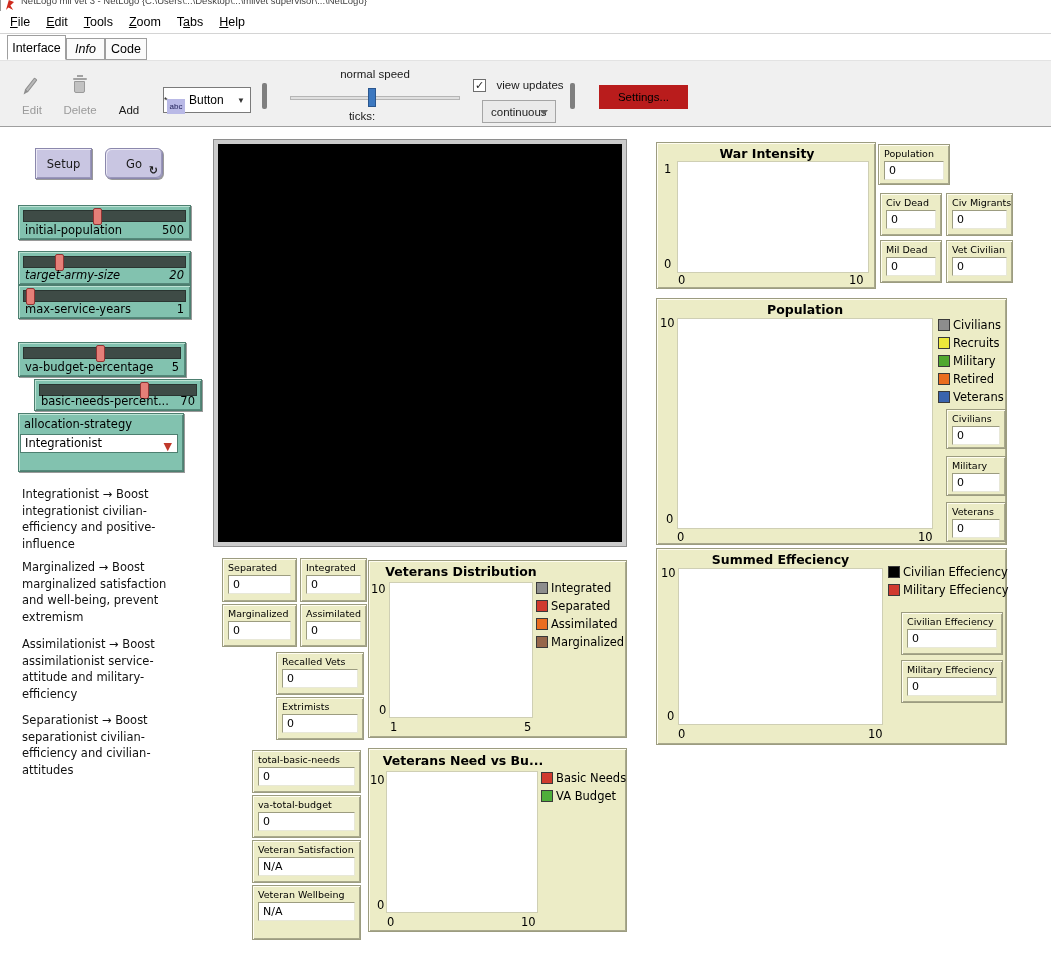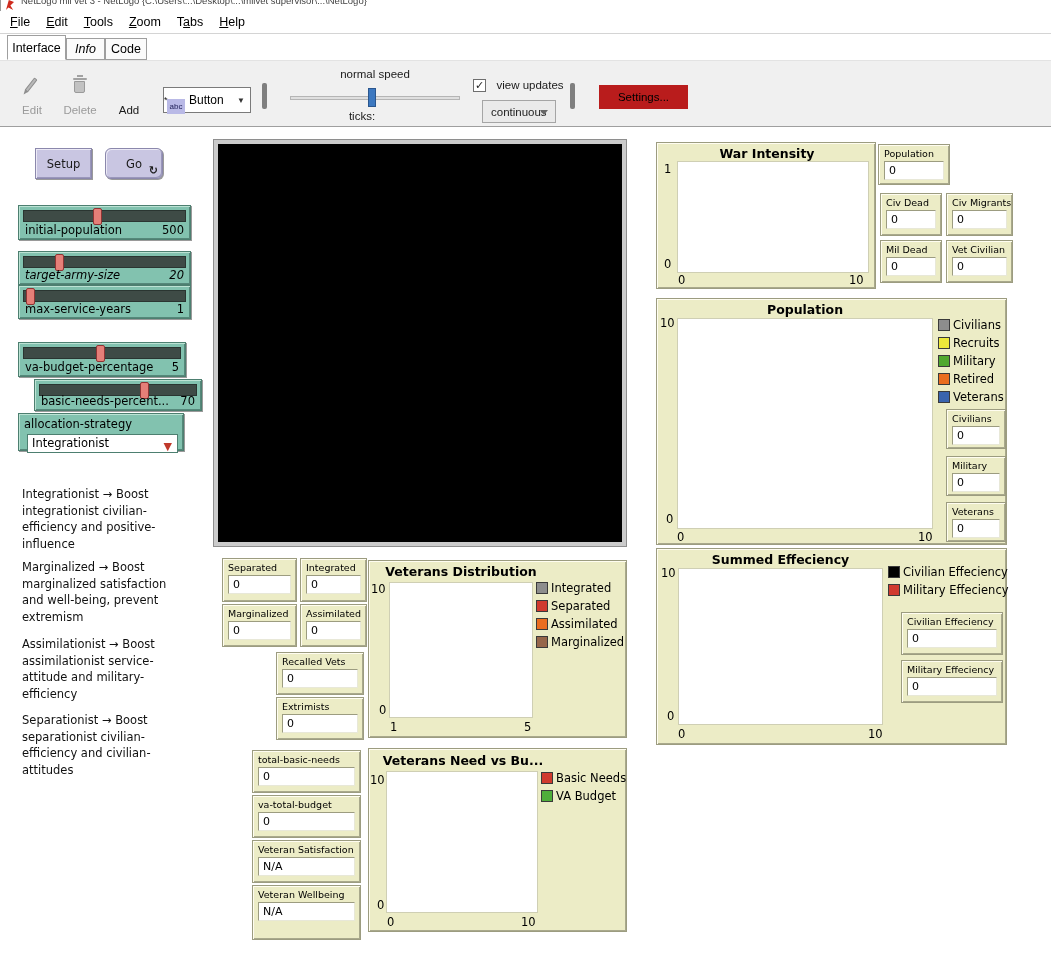--- a/index.html
+++ b/index.html
@@ -208,7 +208,7 @@
       </div>
   </div>
 
-  <div class="chooser nlfont" style="left:18px; top:413px; width:166px; height:38px;">
+  <div class="chooser nlfont" style="left:18px; top:413px; width:166px; height:59px;">
     <div class="clabel">allocation-strategy</div>
     <div class="cbox">
       <span>Integrationist</span>

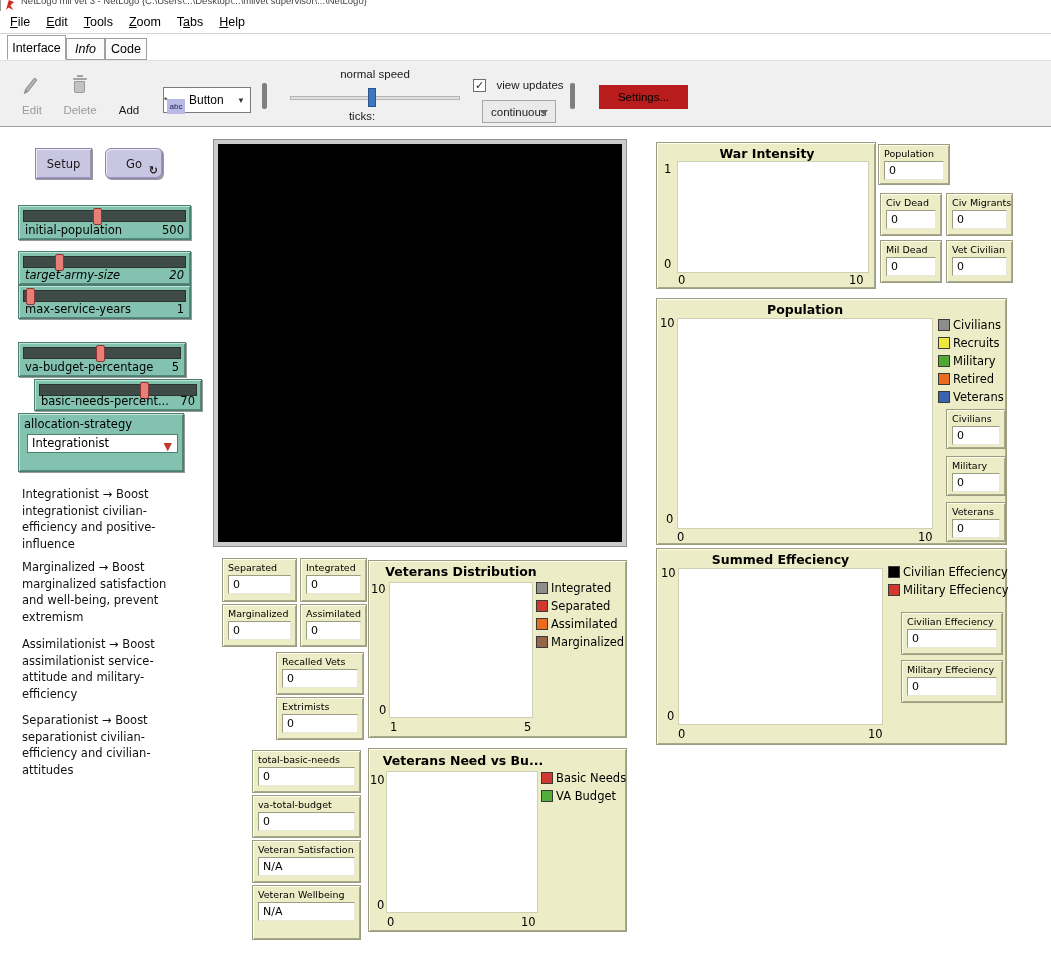--- a/index.html
+++ b/index.html
@@ -60,7 +60,7 @@
   .chooser { position:absolute; background:#82c2af; border:1px solid #4d7f70;
     box-shadow: inset 1px 1px 0 #bce3d4, inset -1px -1px 0 #55887a, 1px 1px 0 #9a9a9a; }
   .chooser .clabel { position:absolute; left:5px; top:3px; font-size:11.5px; }
-  .chooser .cbox { position:absolute; left:8px; right:5px; top:20px; height:19px; background:#fff; border:1px solid #4d7f70; font-size:11.5px; line-height:17px; padding-left:4px; }
+  .chooser .cbox { position:absolute; left:1px; right:5px; top:20px; height:19px; background:#fff; border:1px solid #4d7f70; font-size:11.5px; line-height:17px; padding-left:4px; }
   .chooser .ctri { position:absolute; right:5px; top:3px; color:#c0392b; font-size:11px; }
 
   .note { position:absolute; left:22px; width:162px; font-size:11.5px; line-height:16.5px; color:#111; }

